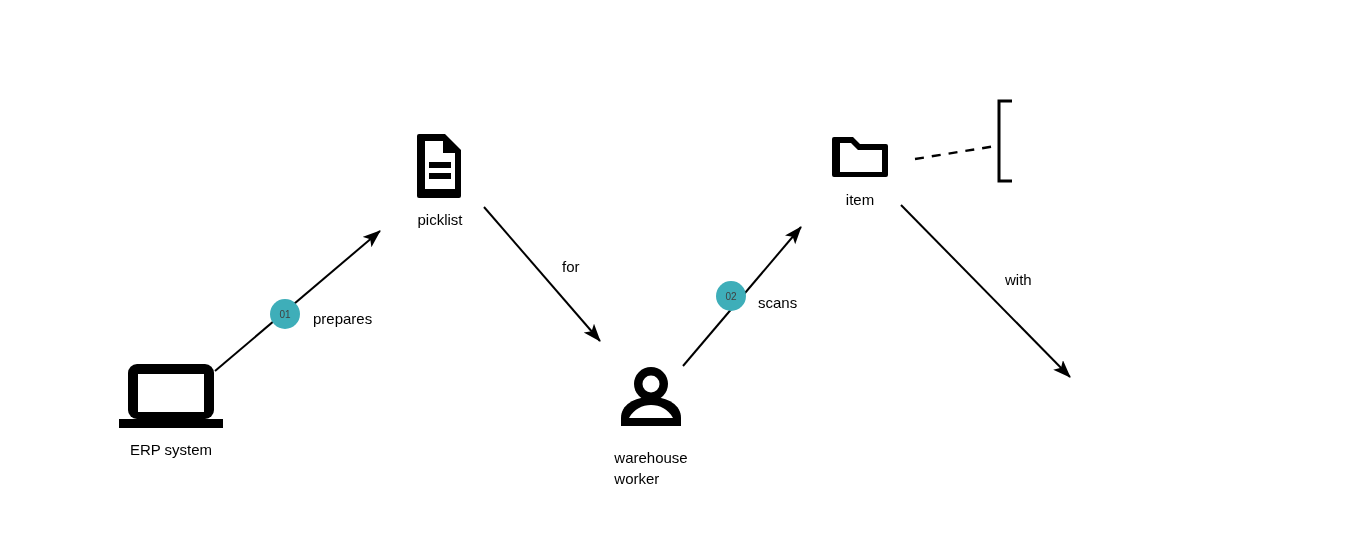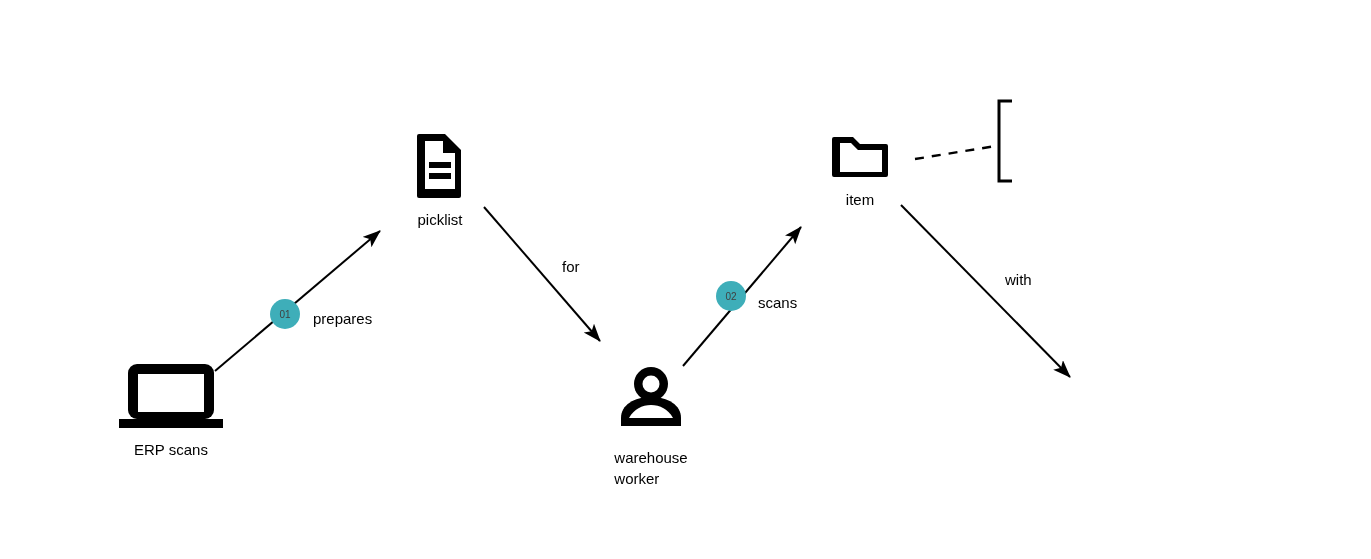--- a/index.html
+++ b/index.html
@@ -116,7 +116,7 @@
         <rect x="0" y="57" width="104" height="9" fill="#000000"></rect>
       </svg>
     </span>
-    <span class="node-label">ERP scans</span>
+    <span class="node-label">ERP system</span>
   </div>
 
   <div class="node" style="left:380px; top:132px; width:120px;">

